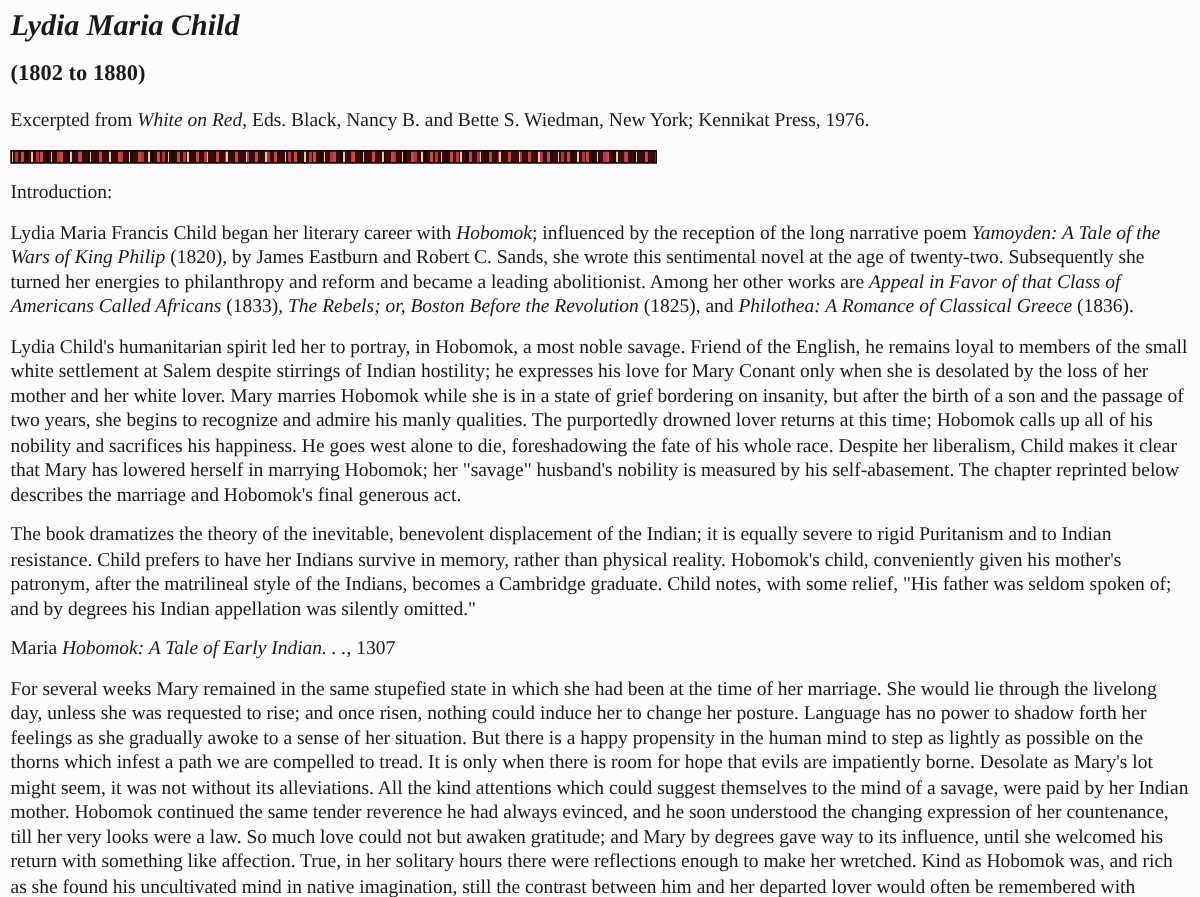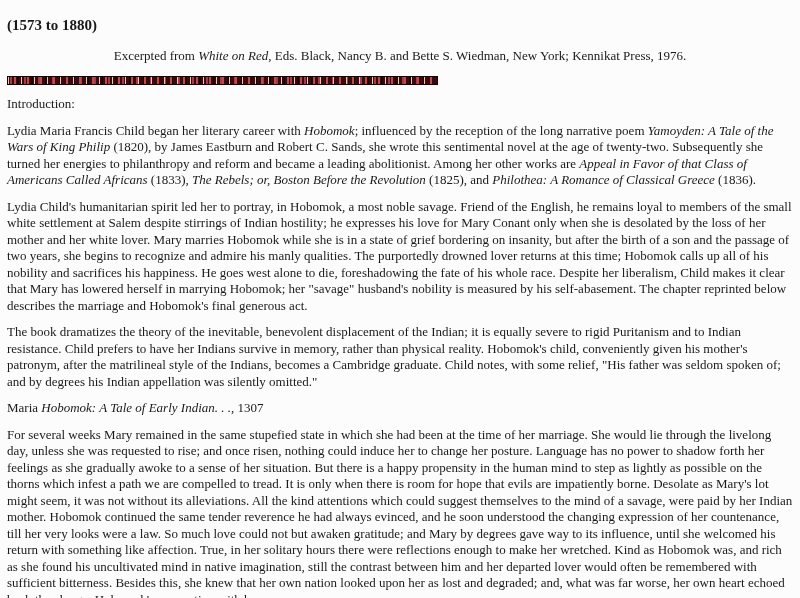--- a/index.html
+++ b/index.html
@@ -54,6 +54,7 @@
 <body>
 
 <div class="page">
+  <h1 class="title">Lydia Maria Child</h1>
   <div class="dates">(1573 to 1880)</div>
   <p class="source"><span>Excerpted from </span><i>White on Red</i><span>, Eds. Black, Nancy B. and Bette S. Wiedman, New York; Kennikat Press, 1976.</span></p>
   <div class="divider" style="border-color: rgb(22, 3, 3); background-color: rgb(58, 10, 16); background-image: repeating-linear-gradient(90deg, rgb(232, 199, 174) 0px, rgb(232, 199, 174) 1px, transparent 1px, transparent 6px, rgb(194, 74, 66) 6px, rgb(194, 74, 66) 8px, transparent 8px, transparent 13px), repeating-linear-gradient(90deg, transparent 0px, transparent 2px, rgb(168, 56, 76) 2px, rgb(168, 56, 76) 4px, transparent 4px, transparent 9px, rgb(29, 4, 6) 9px, rgb(29, 4, 6) 11px, transparent 11px, transparent 14px);"></div>

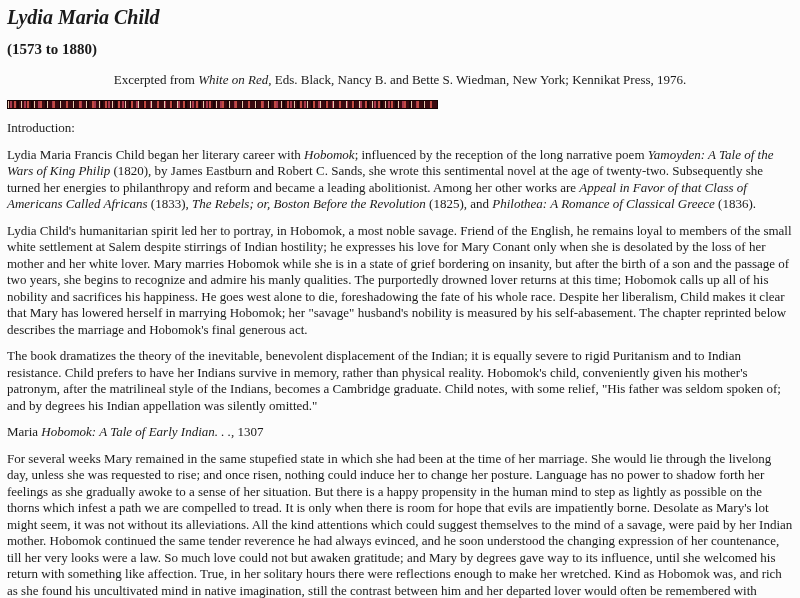--- a/index.html
+++ b/index.html
@@ -55,7 +55,7 @@
 
 <div class="page">
   <h1 class="title">Lydia Maria Child</h1>
-  <div class="dates">(1573 to 1880)</div>
+  <div class="dates">(1802 to 1880)</div>
   <p class="source"><span>Excerpted from </span><i>White on Red</i><span>, Eds. Black, Nancy B. and Bette S. Wiedman, New York; Kennikat Press, 1976.</span></p>
   <div class="divider" style="border-color: rgb(22, 3, 3); background-color: rgb(58, 10, 16); background-image: repeating-linear-gradient(90deg, rgb(232, 199, 174) 0px, rgb(232, 199, 174) 1px, transparent 1px, transparent 6px, rgb(194, 74, 66) 6px, rgb(194, 74, 66) 8px, transparent 8px, transparent 13px), repeating-linear-gradient(90deg, transparent 0px, transparent 2px, rgb(168, 56, 76) 2px, rgb(168, 56, 76) 4px, transparent 4px, transparent 9px, rgb(29, 4, 6) 9px, rgb(29, 4, 6) 11px, transparent 11px, transparent 14px);"></div>
   <p class="intro">Introduction:</p>

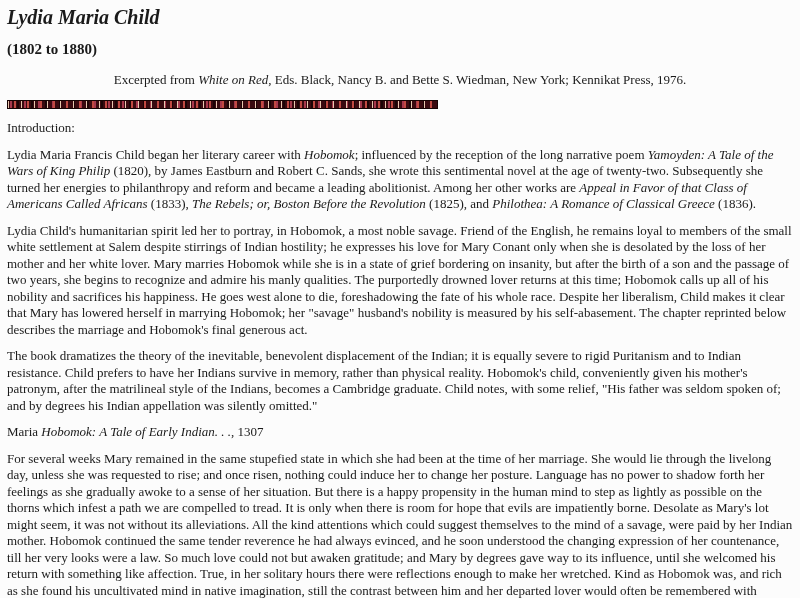--- a/index.html
+++ b/index.html
@@ -33,7 +33,6 @@
   }
   .source {
     margin: 14px 0 0 0;
-    text-align: center;
   }
   .divider {
     margin: 12px 0 0 0;

